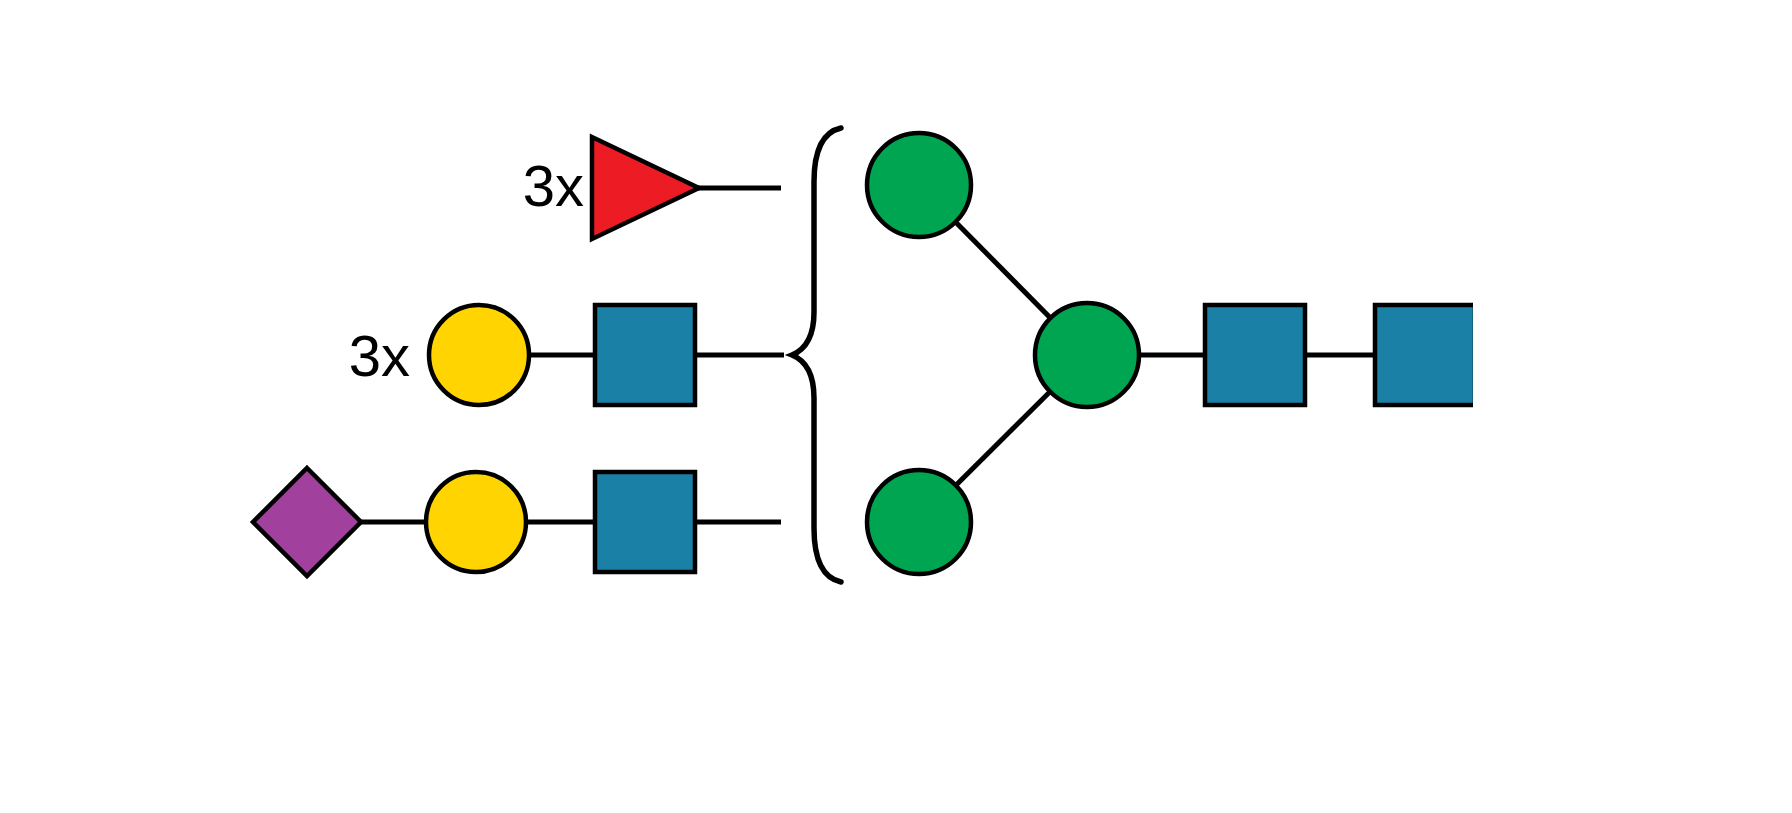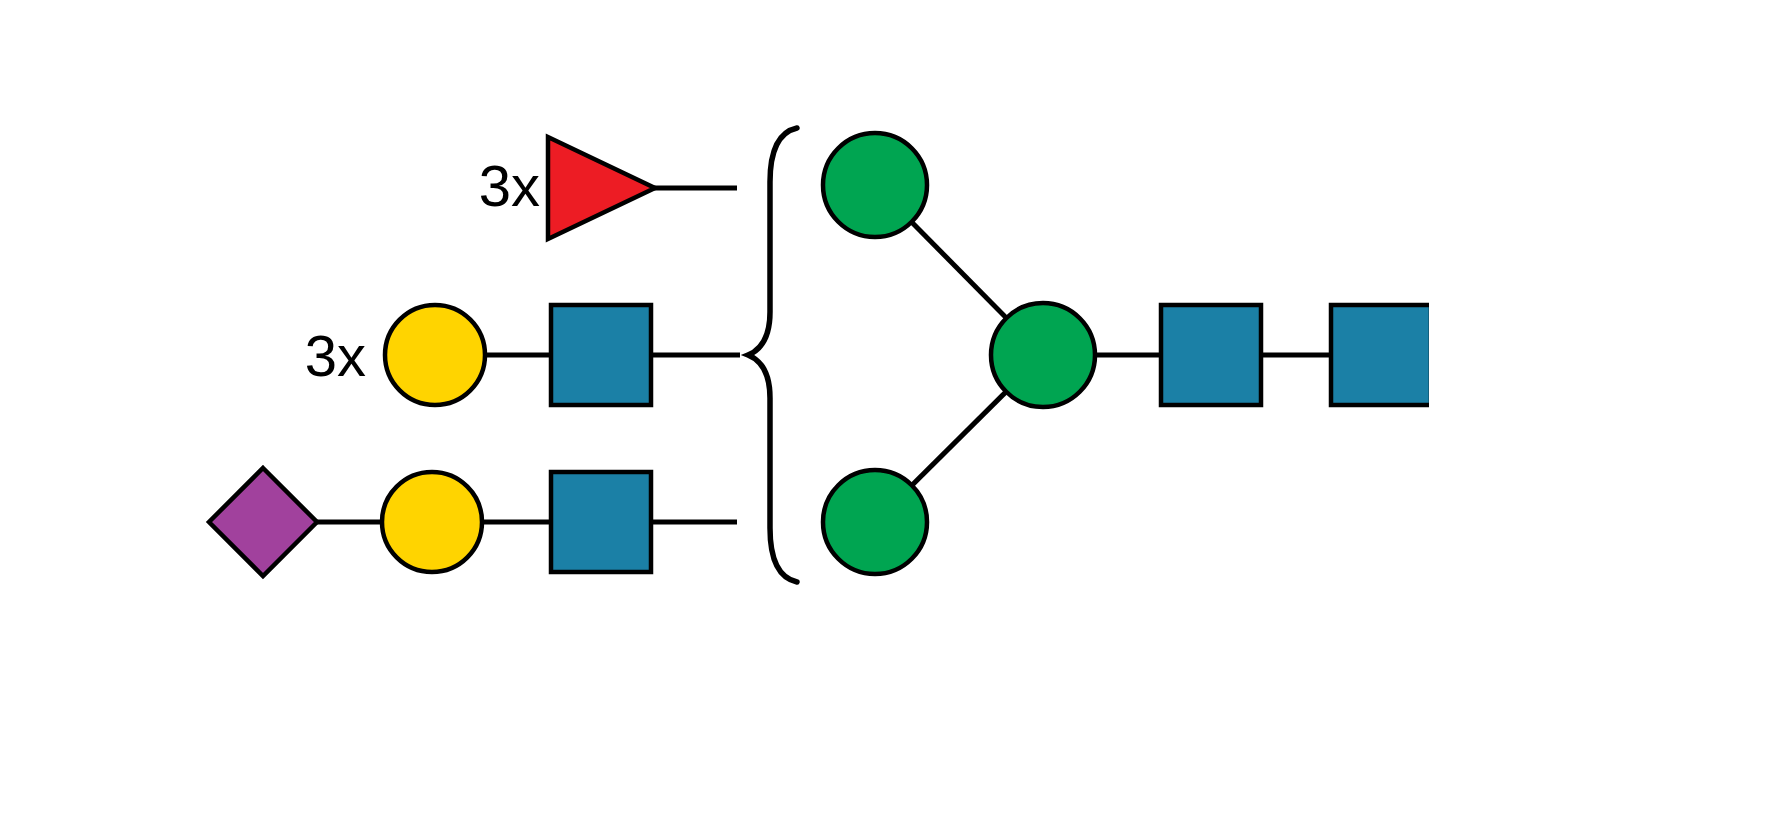--- a/index.html
+++ b/index.html
@@ -13,6 +13,7 @@
     height: 813px;
     background: #ffffff;
     overflow: hidden;
+    padding-left: 44px;
   }
   svg {
     display: block;

